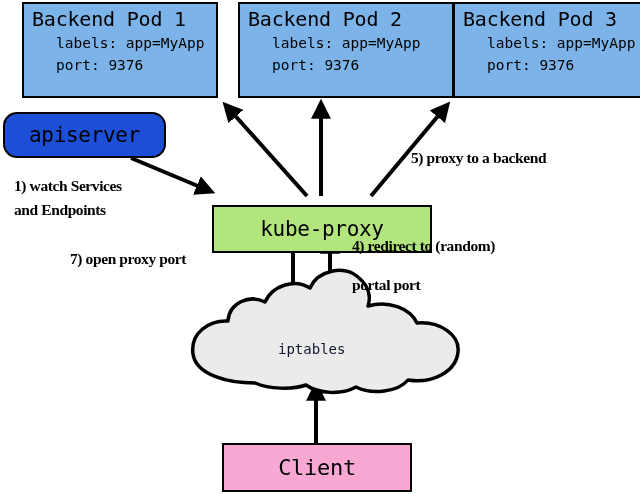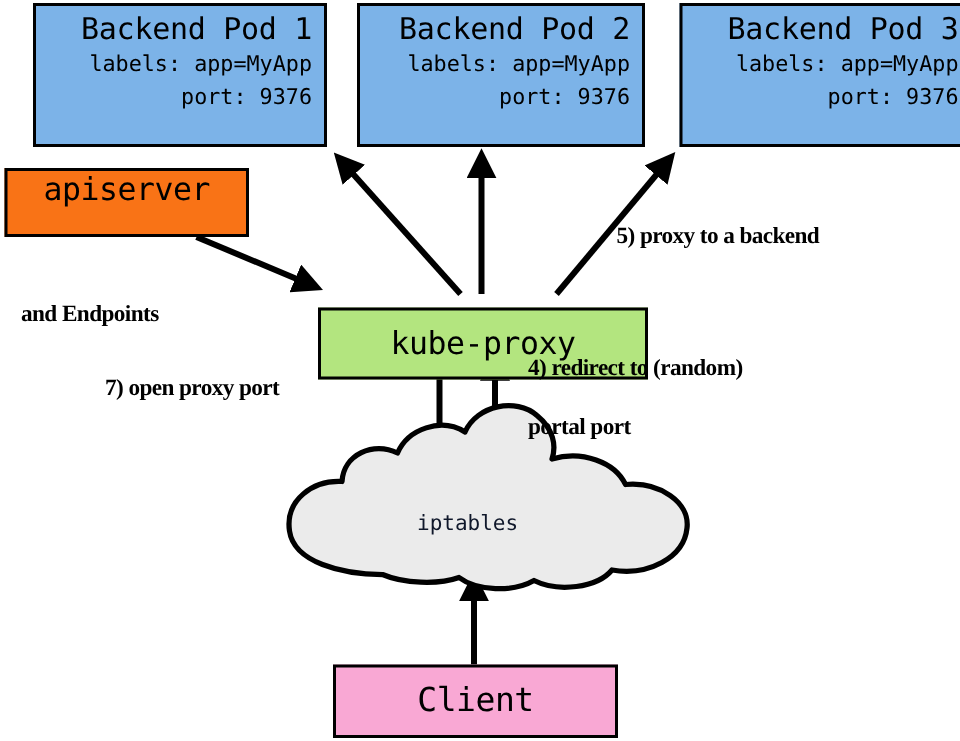--- a/index.html
+++ b/index.html
@@ -32,7 +32,6 @@
   .pod-box {
     background: #7cb3e8;
     padding: 2px 8px 0 8px;
-    text-align: right;
   }
   .pod-title {
     font-size: 20px;

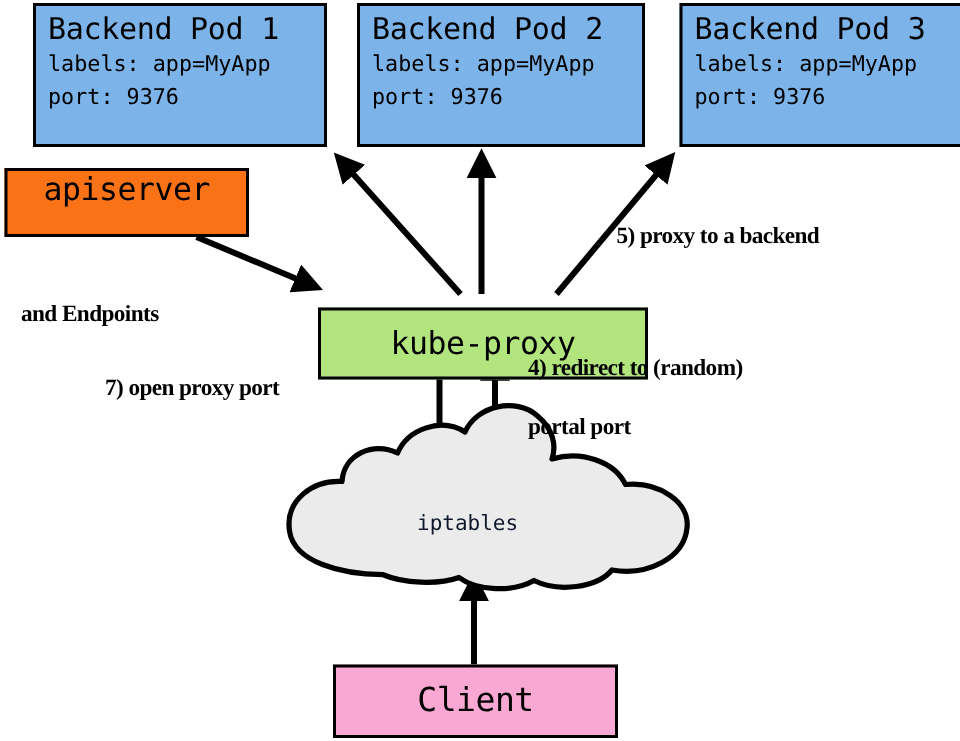--- a/index.html
+++ b/index.html
@@ -138,7 +138,7 @@
     <div class="pod-line">port: 9376</div>
   </div>
 
-  <div class="node-box pod-box" style="left:238px; top:2px; width:192px; height:96px;">
+  <div class="node-box pod-box" style="left:238px; top:2px; width:216px; height:96px;">
     <div class="pod-title">Backend Pod 2</div>
     <div class="pod-line">labels: app=MyApp</div>
     <div class="pod-line">port: 9376</div>

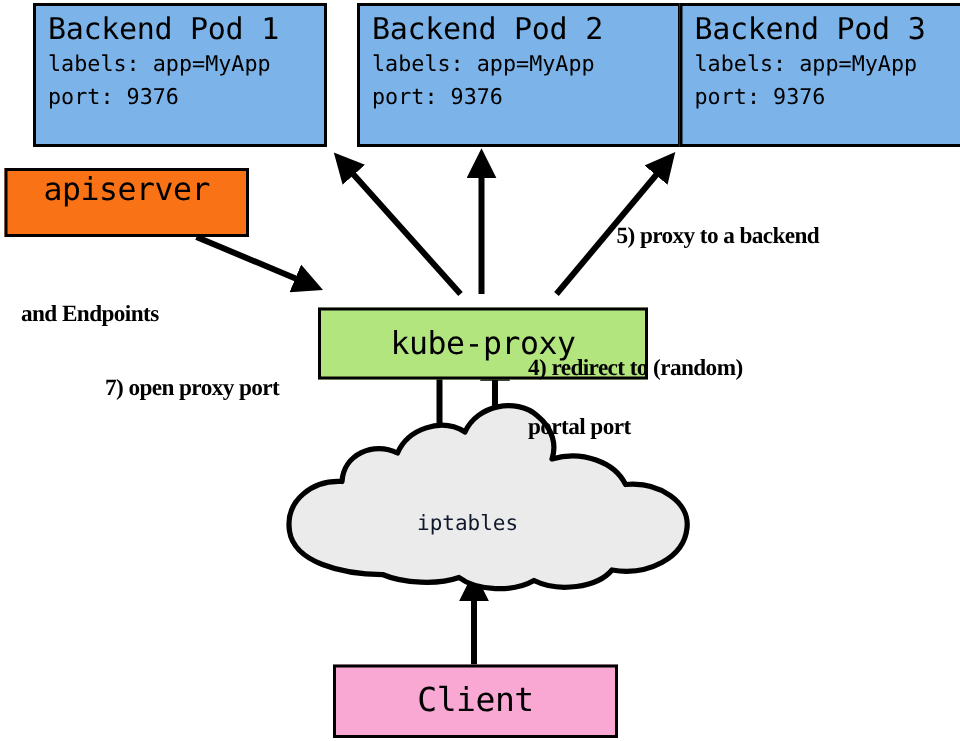--- a/index.html
+++ b/index.html
@@ -43,6 +43,7 @@
     font-size: 14.5px;
     line-height: 22px;
     white-space: nowrap;
+    margin-left: 24px;
   }
   .apiserver-box {
     background: #f97316;

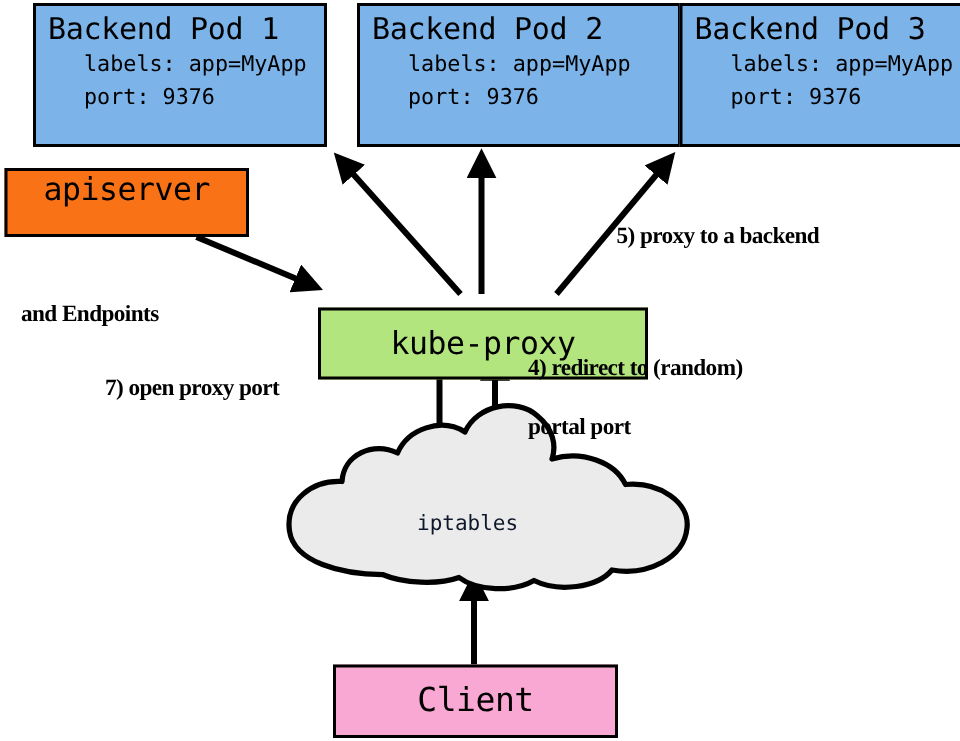--- a/index.html
+++ b/index.html
@@ -46,9 +46,11 @@
     margin-left: 24px;
   }
   .apiserver-box {
-    background: #f97316;
+    background: #1d4ed8;
     display: flex;
+    align-items: center;
     justify-content: center;
+    border-radius: 14px;
   }
   .apiserver-label {
     font-size: 21px;

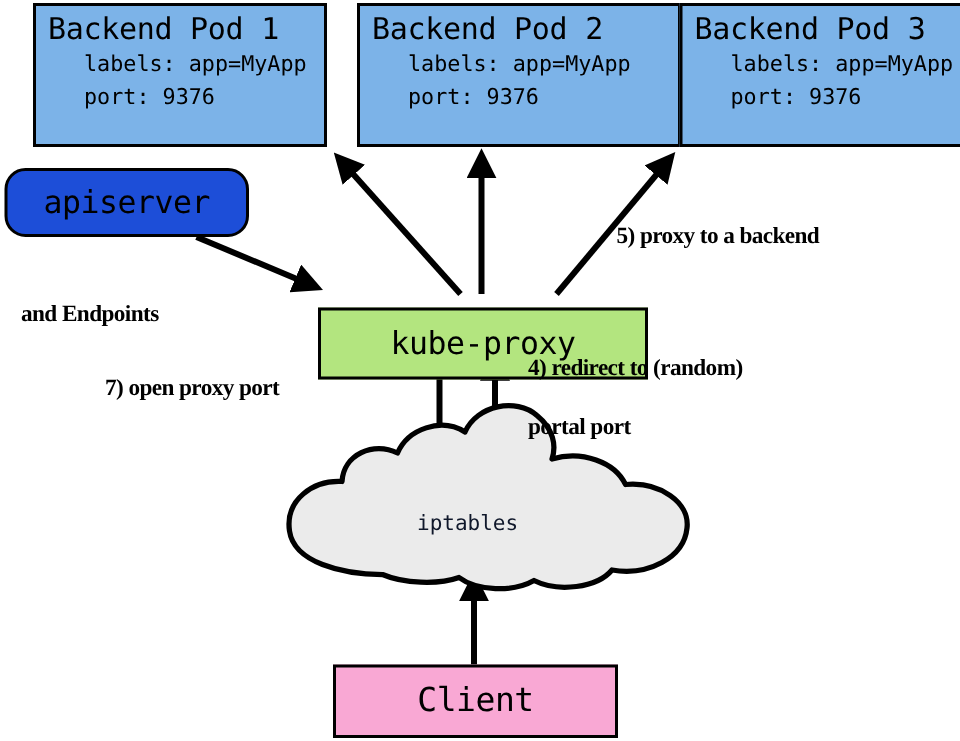--- a/index.html
+++ b/index.html
@@ -167,6 +167,7 @@
     <span class="client-label">Client</span>
   </div>
 
+  <div class="step-label" style="left:14px; top:174px;">1) watch Services</div>
   <div class="step-label" style="left:14px; top:198px;">and Endpoints</div>
 
   <div class="step-label" style="left:70px; top:247px;">7) open proxy port</div>

